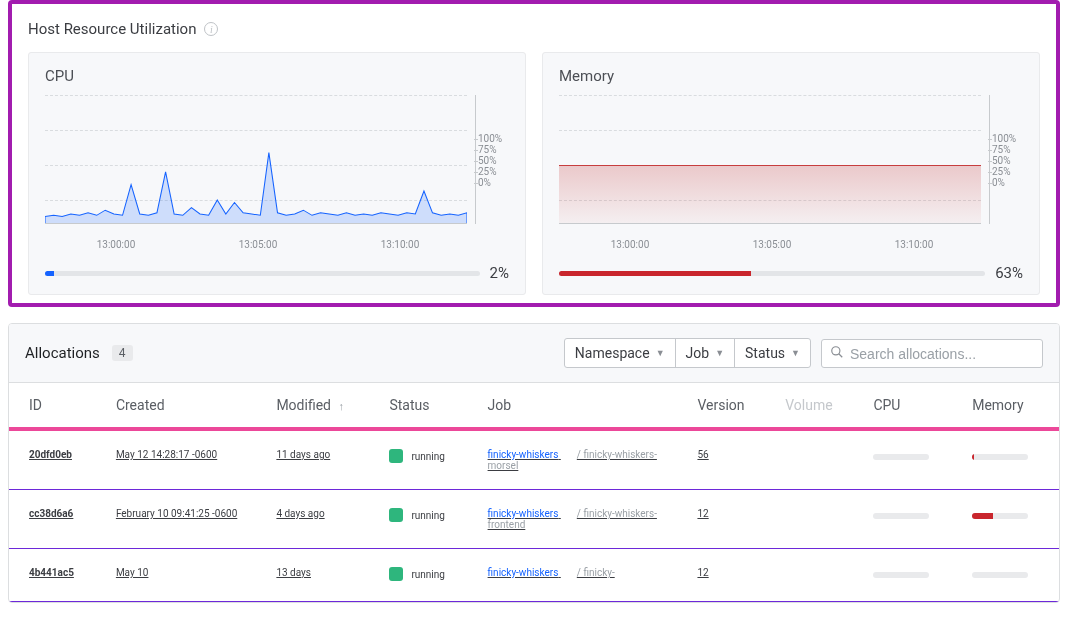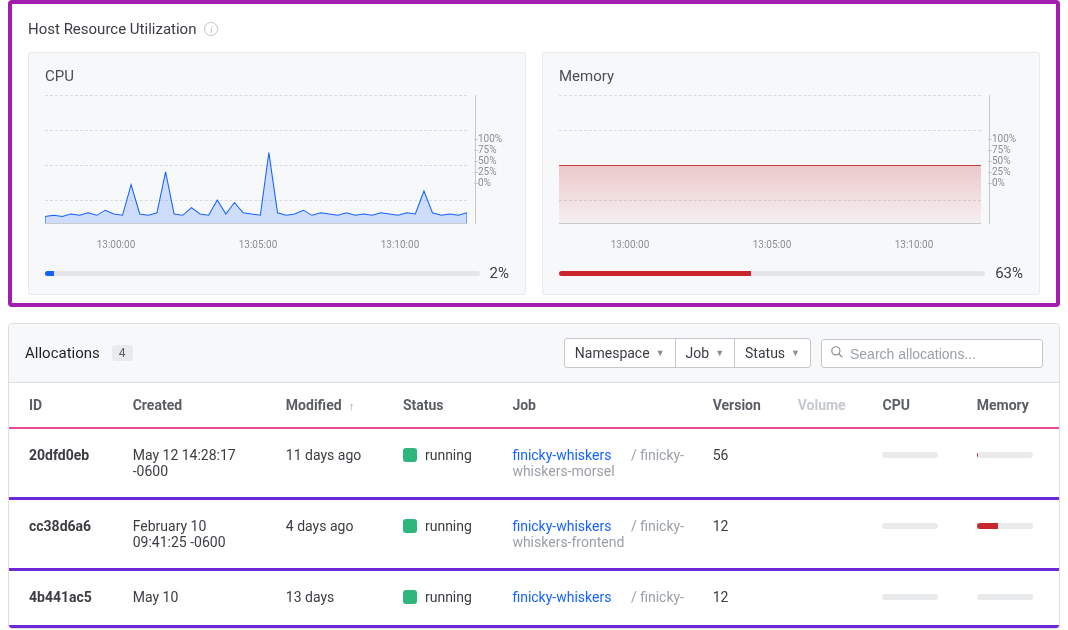--- a/index.html
+++ b/index.html
@@ -136,9 +136,9 @@
 
   table.alloc-table { width: 100%; border-collapse: collapse; }
   table.alloc-table th {
-    text-align: left; font-weight: 700; color: #5a5e64;
+    text-align: left; font-weight: 400; color: #5a5e64;
     font-size: 14px; padding: 14px 12px;
-    border-bottom: 2px solid #ec4899;
+    border-bottom: 4px solid #ec4899;
     background: #fff;
   }
   table.alloc-table th:first-child,

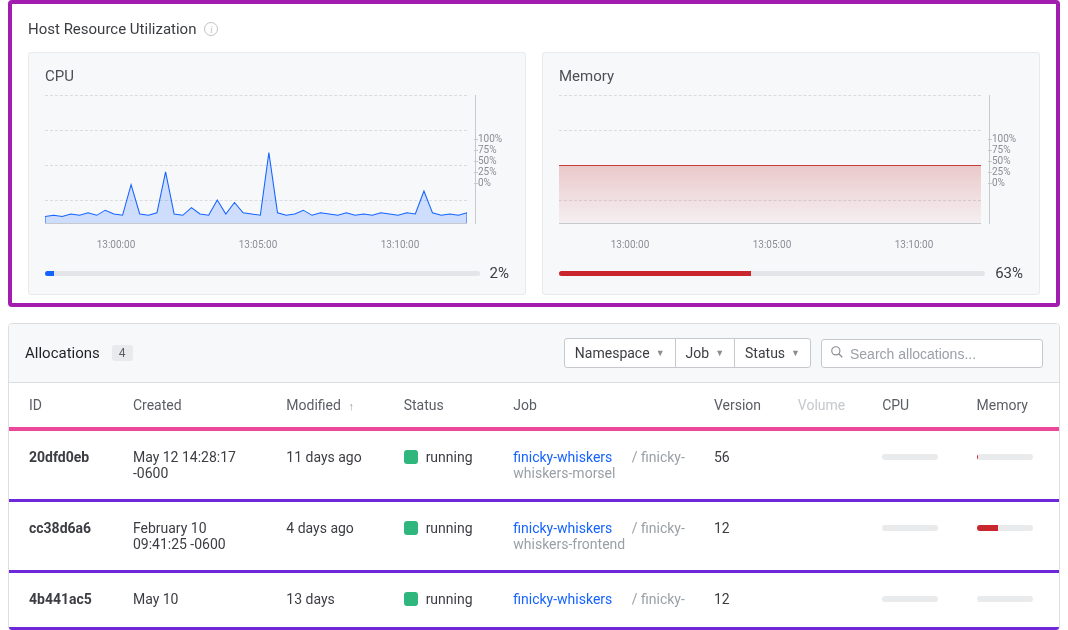--- a/index.html
+++ b/index.html
@@ -147,8 +147,8 @@
   table.alloc-table th.disabled { color: #c5c8cc; }
   table.alloc-table td {
     padding: 18px 12px; vertical-align: top;
-    border-bottom: 3px solid #6d28d9;
-    font-size: 14px; color:#3b3d42;
+    border-bottom: 1px solid #6d28d9;
+    font-size: 10px; color:#3b3d42;text-decoration:underline;
   }
   .id-cell { font-weight: 700; color:#111; }
   .status-pill { display: inline-flex; align-items: center; gap:8px; }

